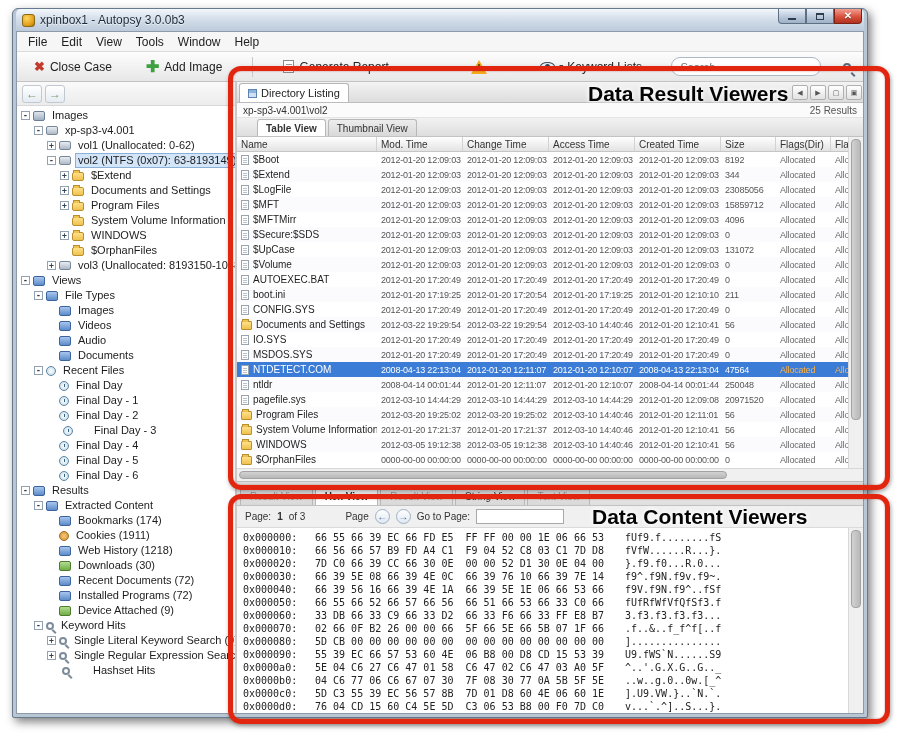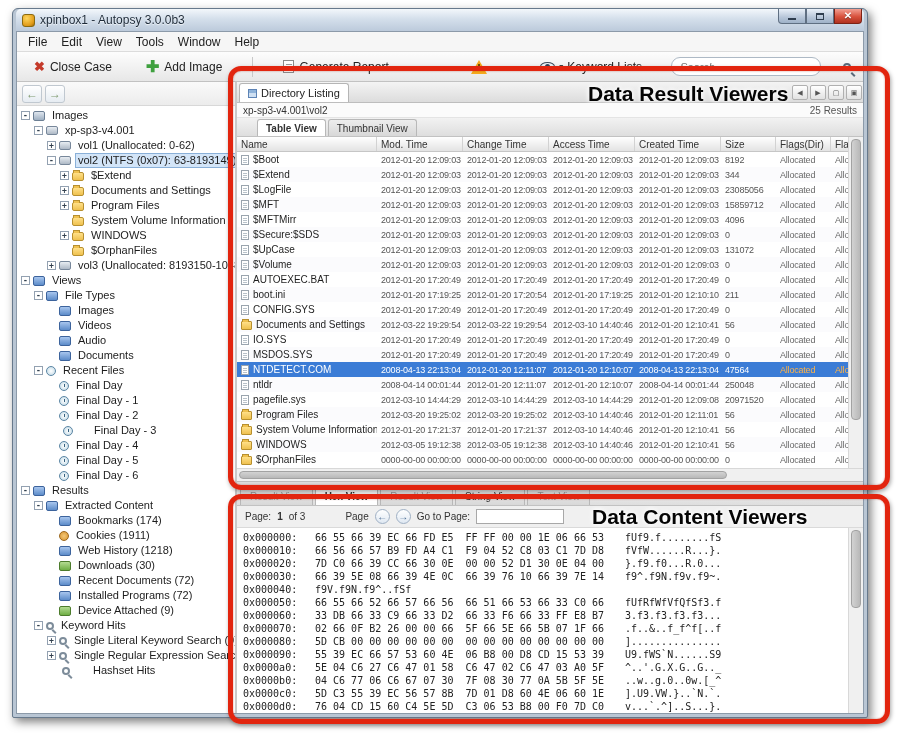--- a/index.html
+++ b/index.html
@@ -923,6 +923,7 @@
 
                   <div class="hexline">
                     <span class="hx-off">0x000040:</span>
+                    <span class="hx-bytes">66 39 56 16 66 39 4E 1A  66 39 5E 1E 06 66 53 66</span>
                     <span class="hx-ascii">f9V.f9N.f9^..fSf</span>
                   </div>
 

